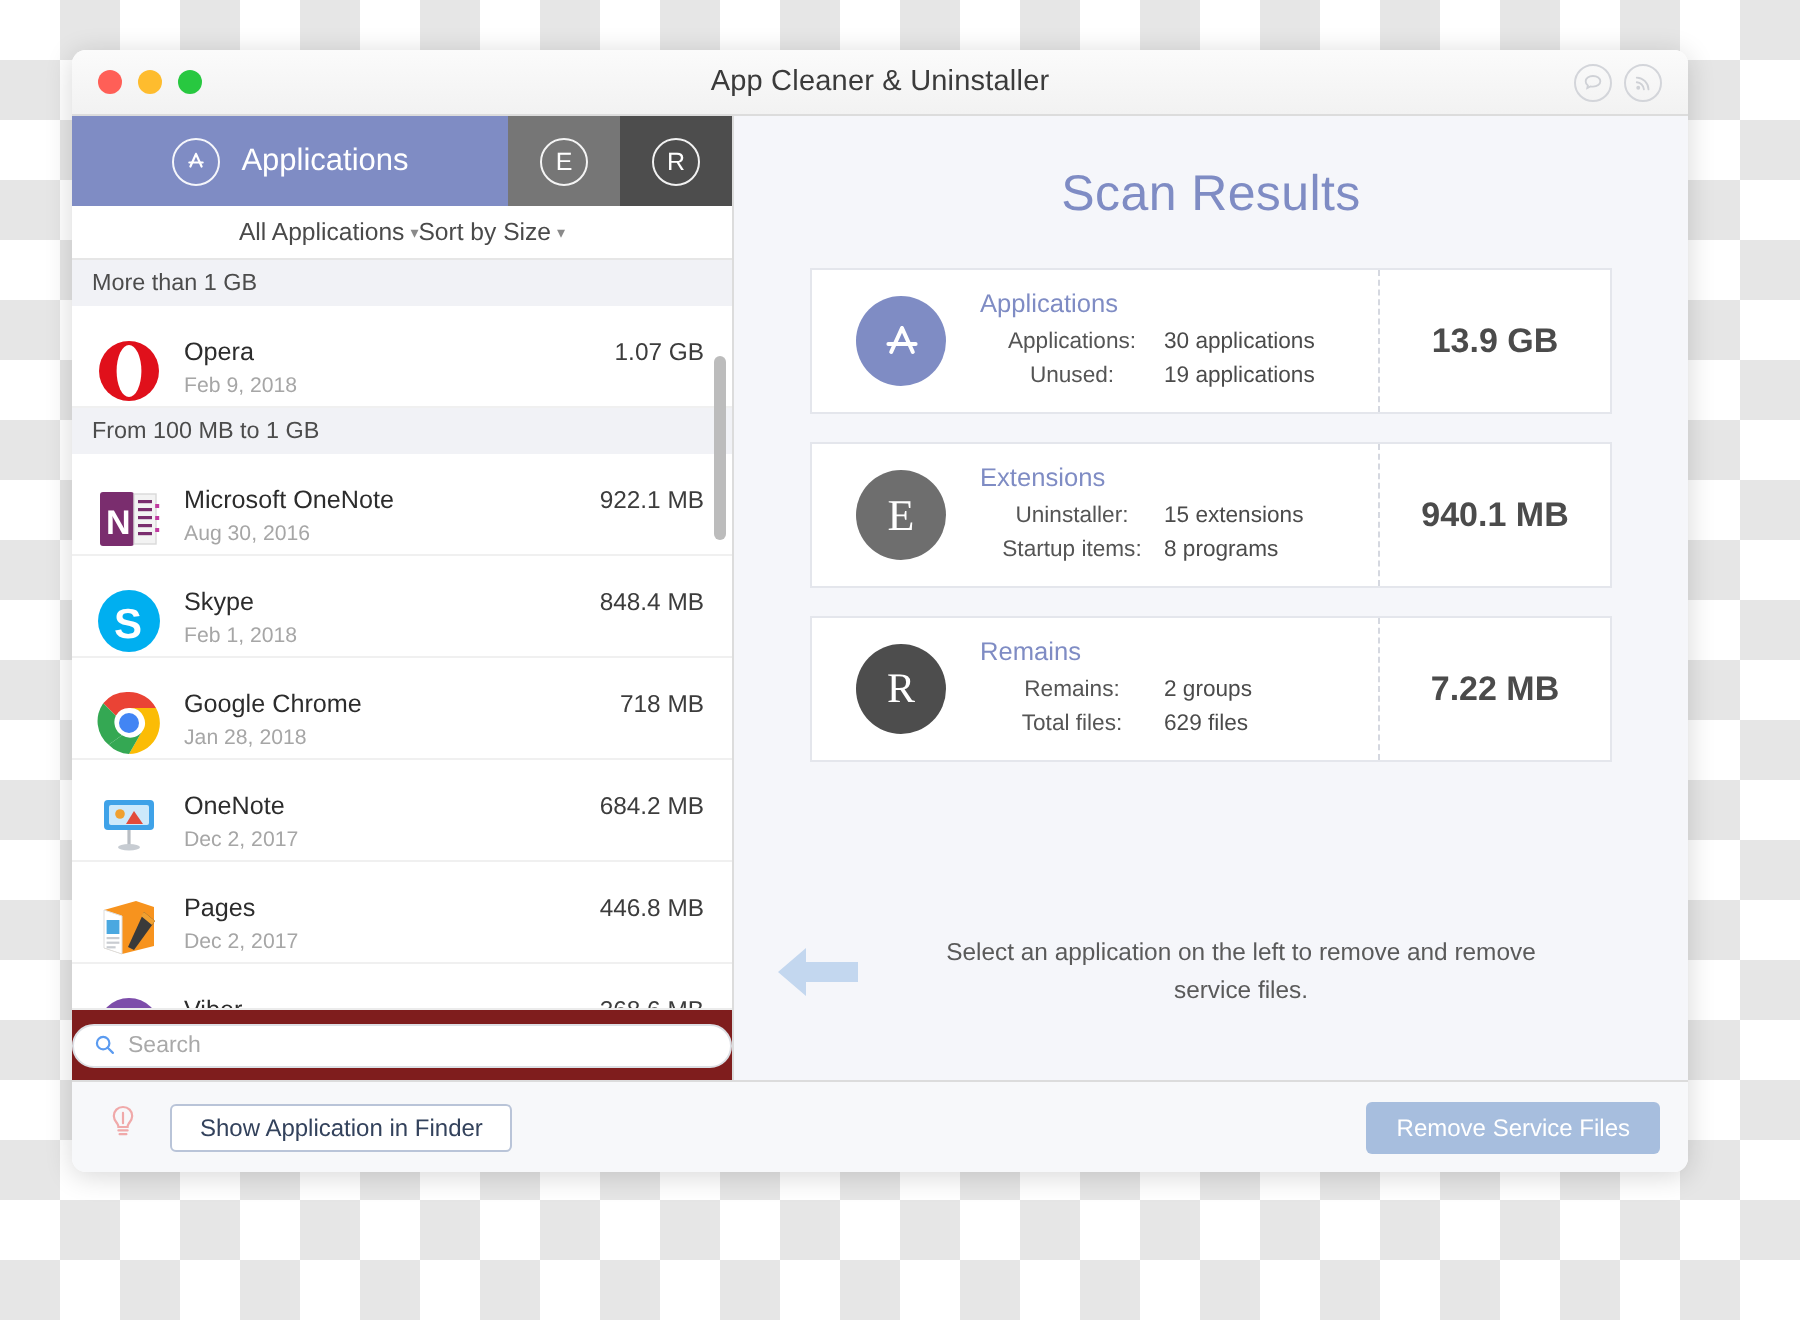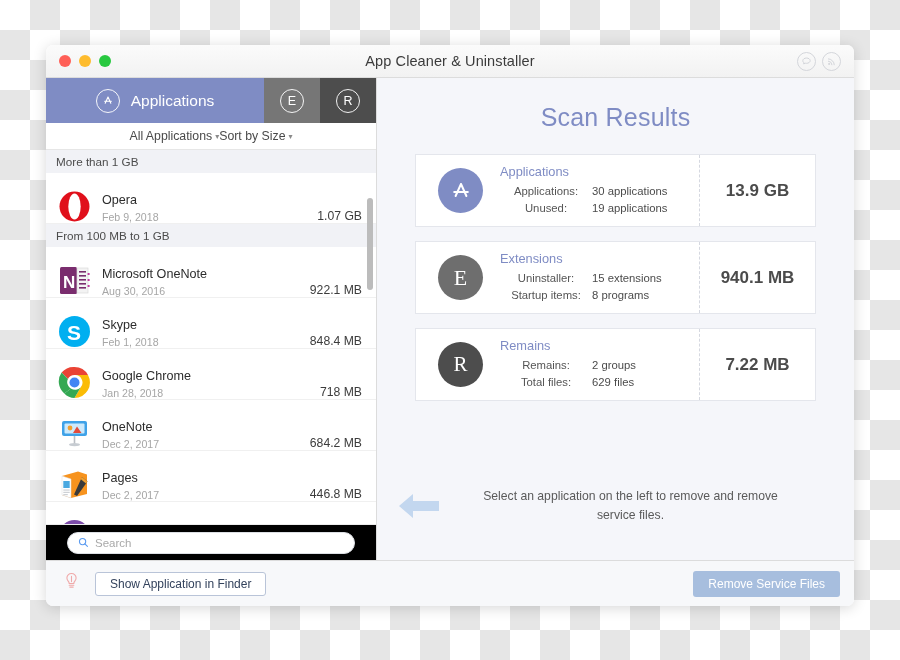--- a/index.html
+++ b/index.html
@@ -20,7 +20,7 @@
   
   .window {
     position: absolute;
-    left: 46px; top: 25px;
+    left: 36px; top: 25px;
     width: 808px; height: 561px;
     background: #fff;
     border-radius: 7px;
@@ -28,7 +28,6 @@
     overflow: hidden;
     display: flex;
     flex-direction: column;
-    margin-top: 20px;
   }
 
   

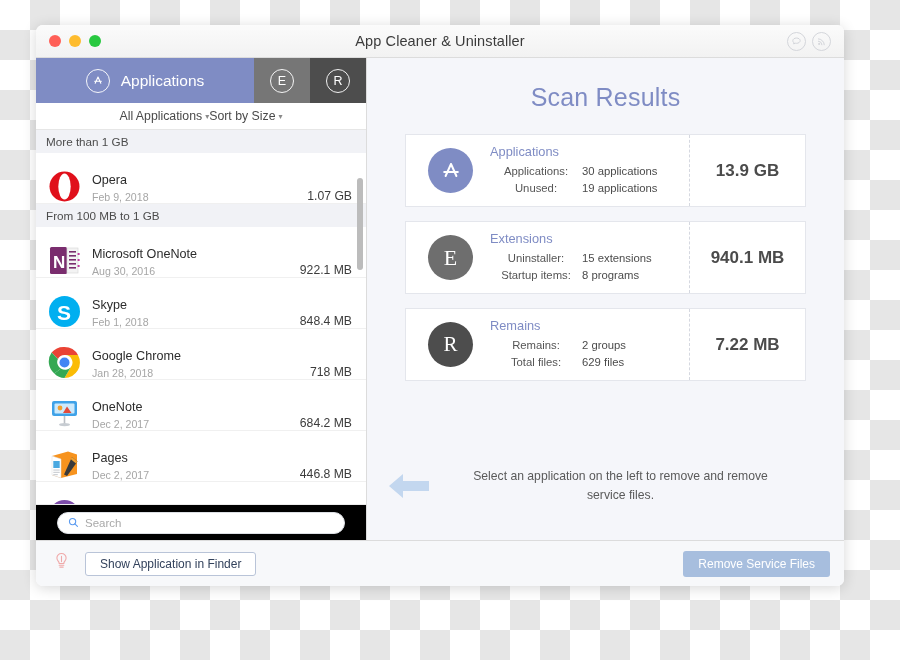--- a/index.html
+++ b/index.html
@@ -107,7 +107,7 @@
     background: #f1f2f6;
   }
   .approw {
-    height: 51px; display: flex; align-items: flex-end;
+    height: 51px; display: flex; align-items: flex-start;
     padding: 16px 14px 0 12px;
     border-bottom: 1px solid #f0f0f0;
   }

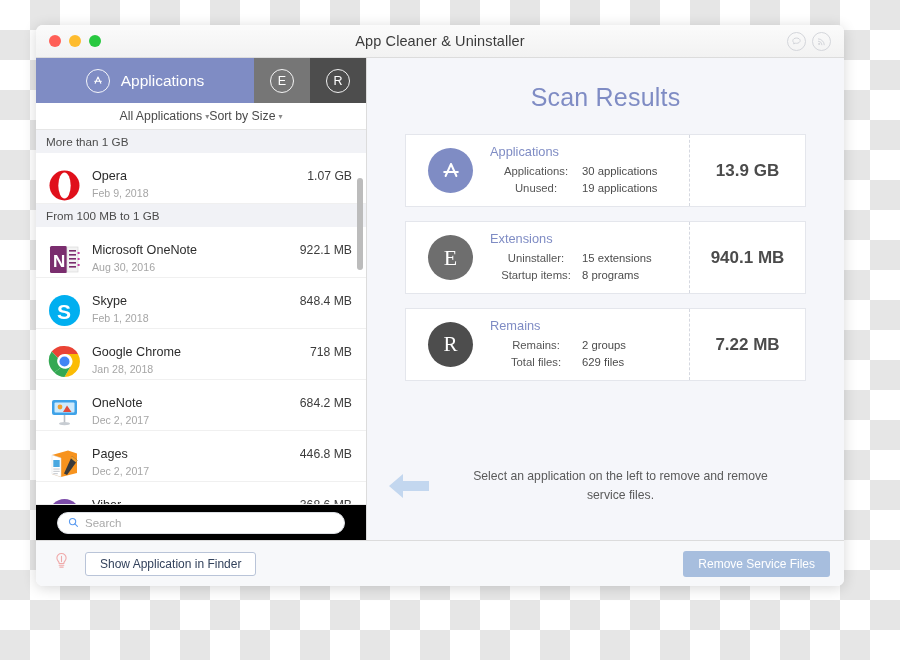--- a/index.html
+++ b/index.html
@@ -130,7 +130,7 @@
 
   .searchwrap {
     flex: 0 0 36px; display: flex; align-items: center;
-    padding: 0 21px; background: #000000;
+    padding: 0 0; background: #7f1d1d;
     border-top: 1px solid #ececec;
   }
   .searchbox {

